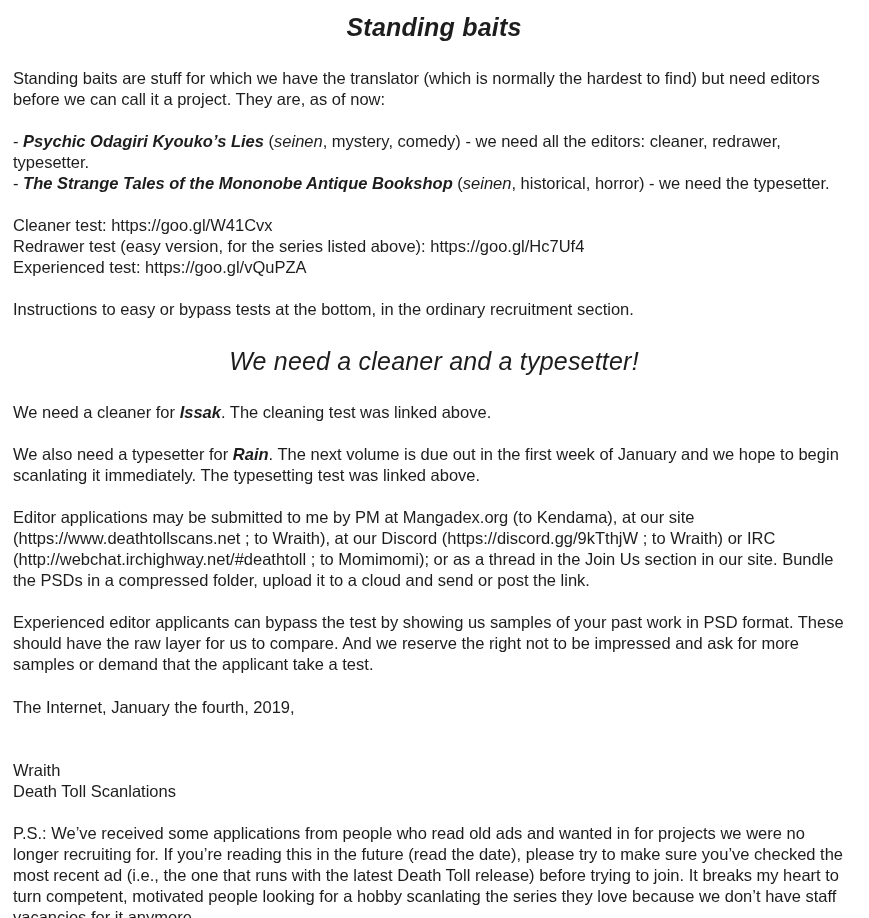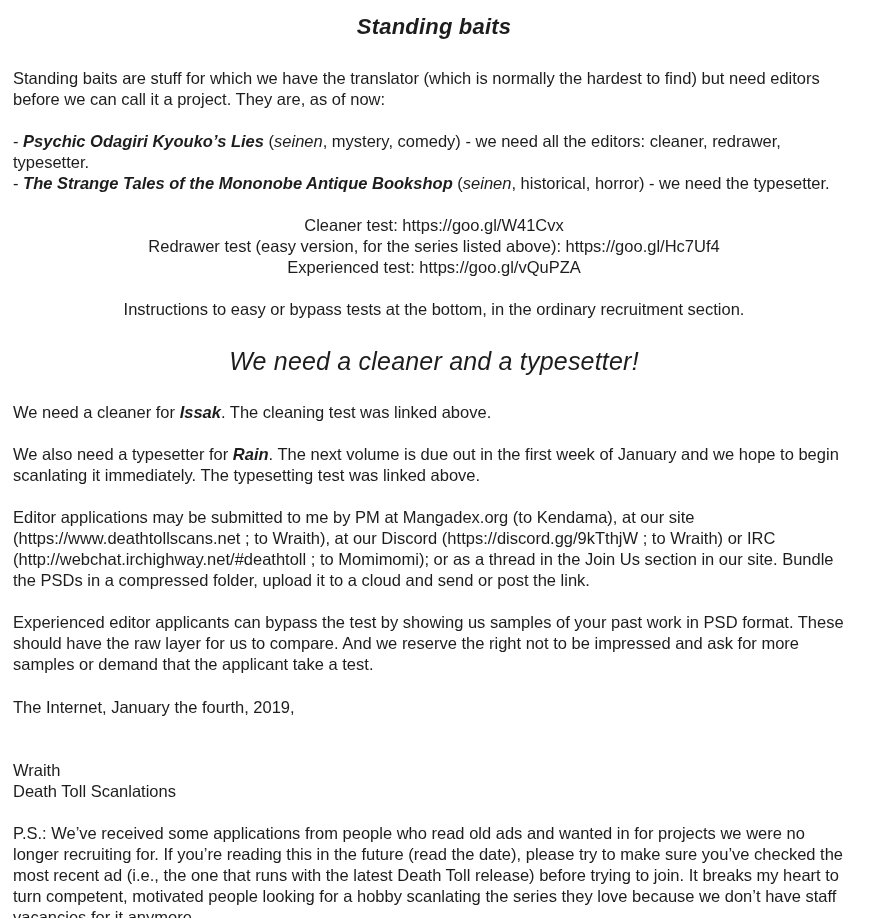--- a/index.html
+++ b/index.html
@@ -22,7 +22,7 @@
     padding: 8px 14px 10px 13px;
   }
   h1.doc-title {
-    font-size: 22px;
+    font-size: 25px;
     line-height: 30px;
     font-weight: bold;
     font-style: italic;

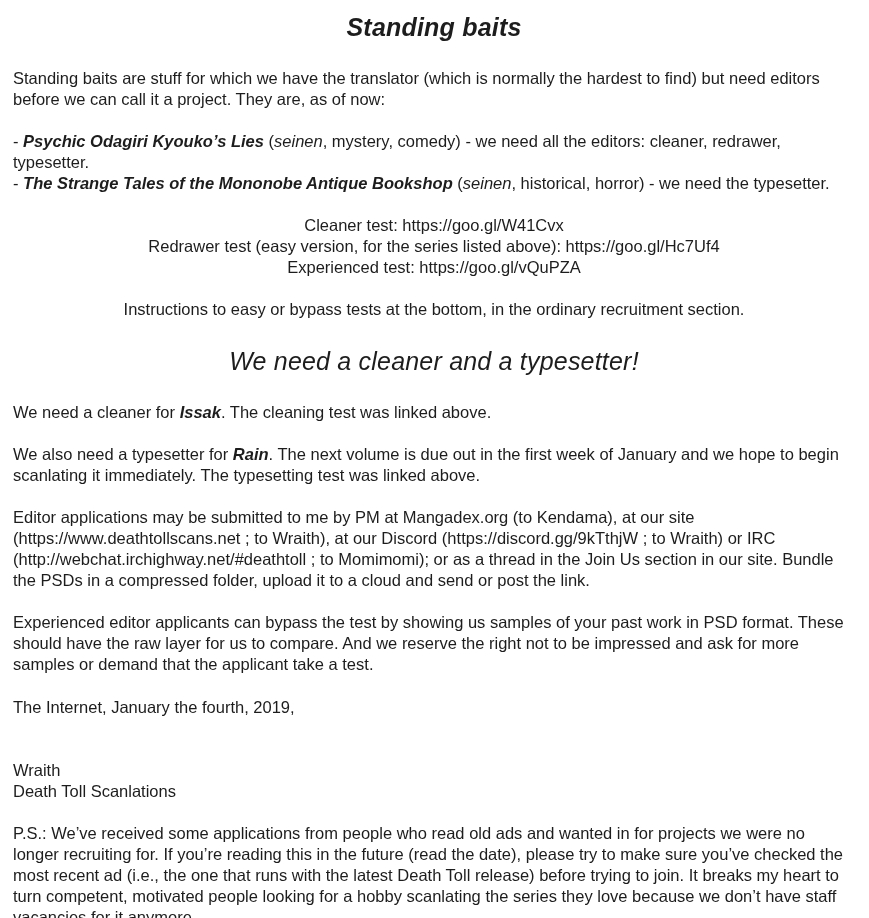--- a/index.html
+++ b/index.html
@@ -47,7 +47,6 @@
   }
   .block-gap {
     margin-top: 21px;
-    text-align: center;
   }
   .bi {
     font-weight: bold;

